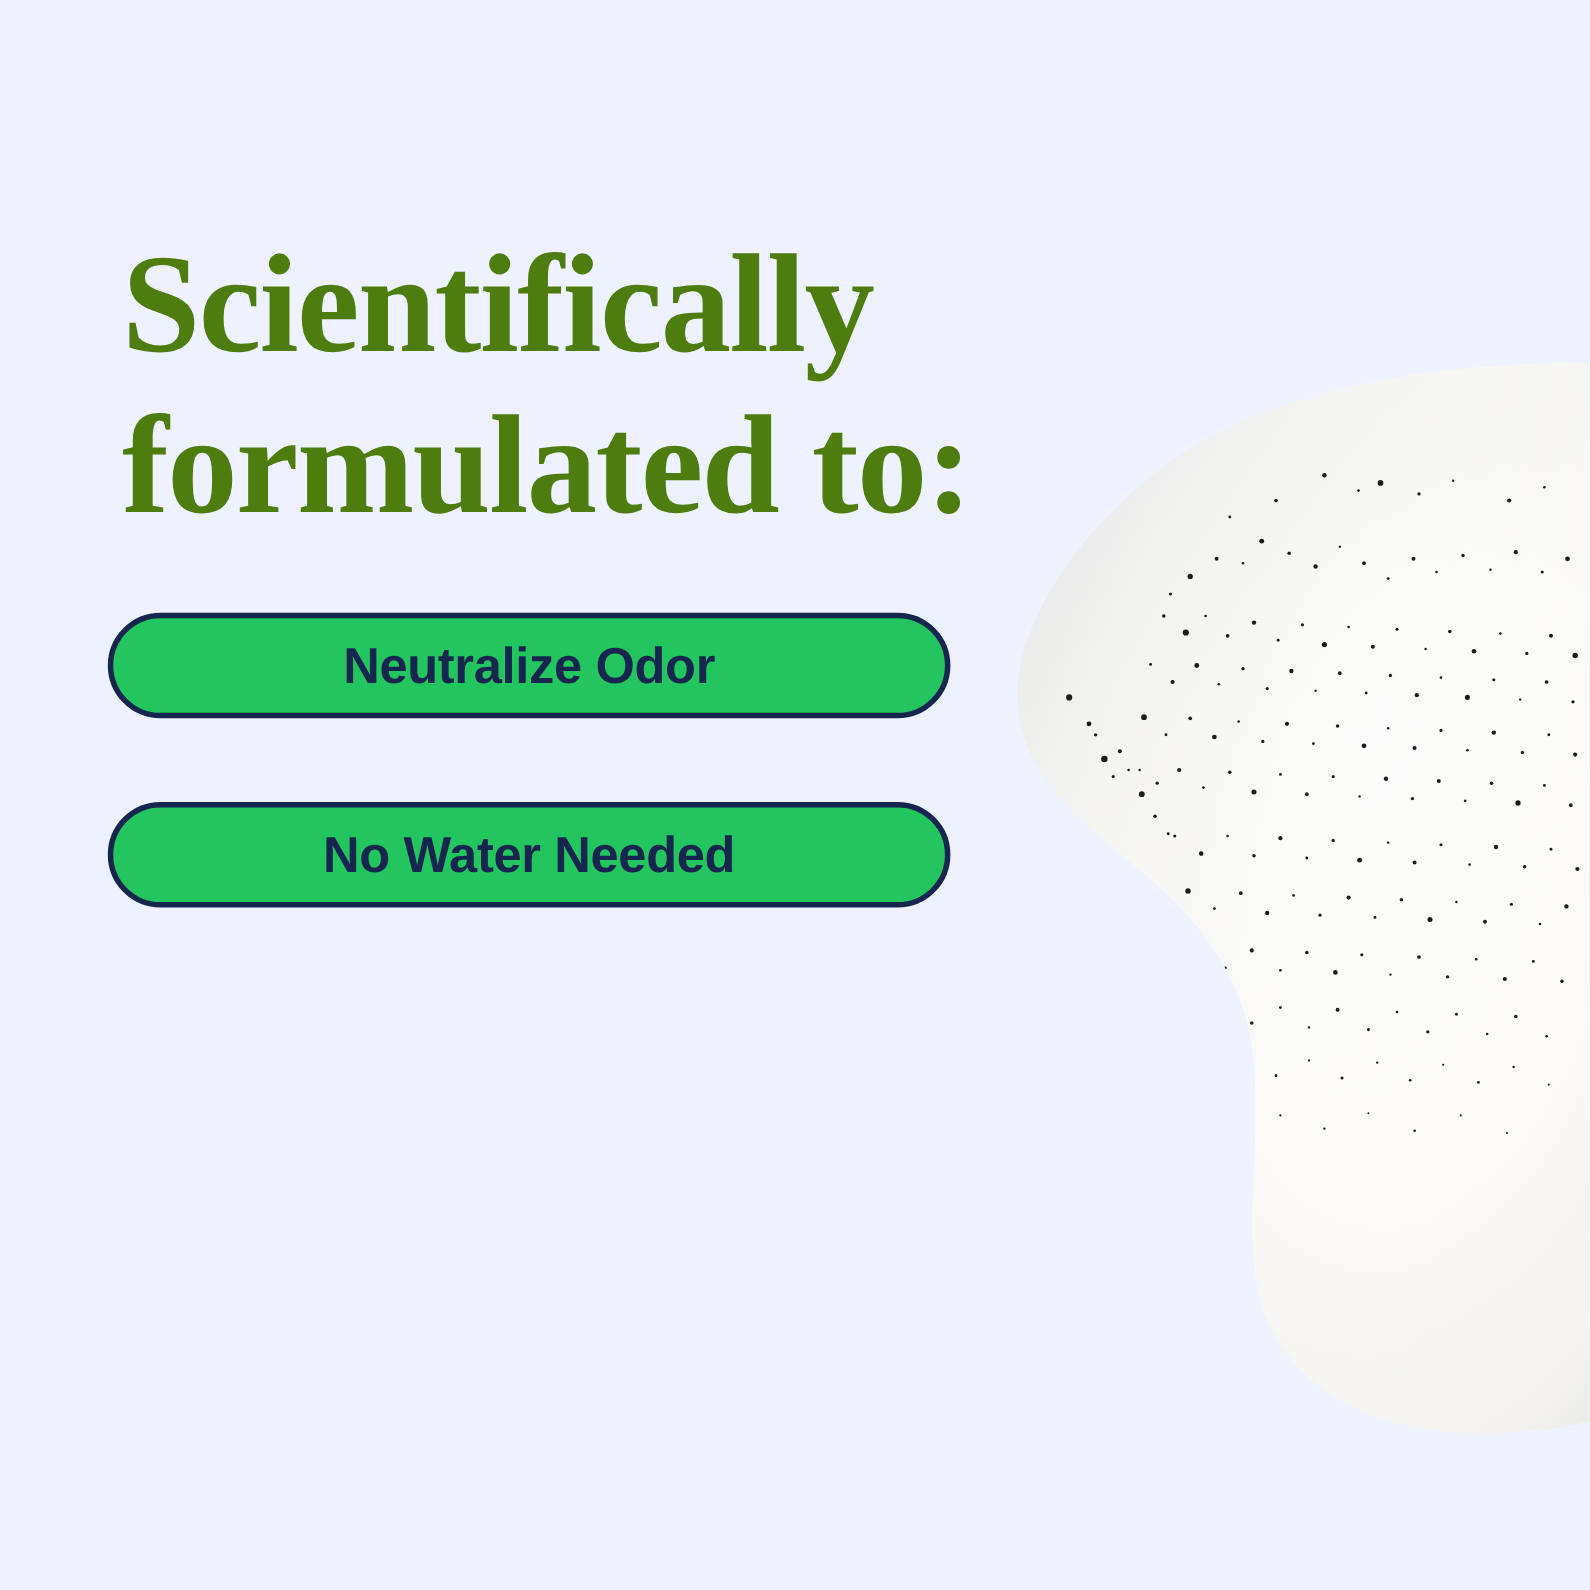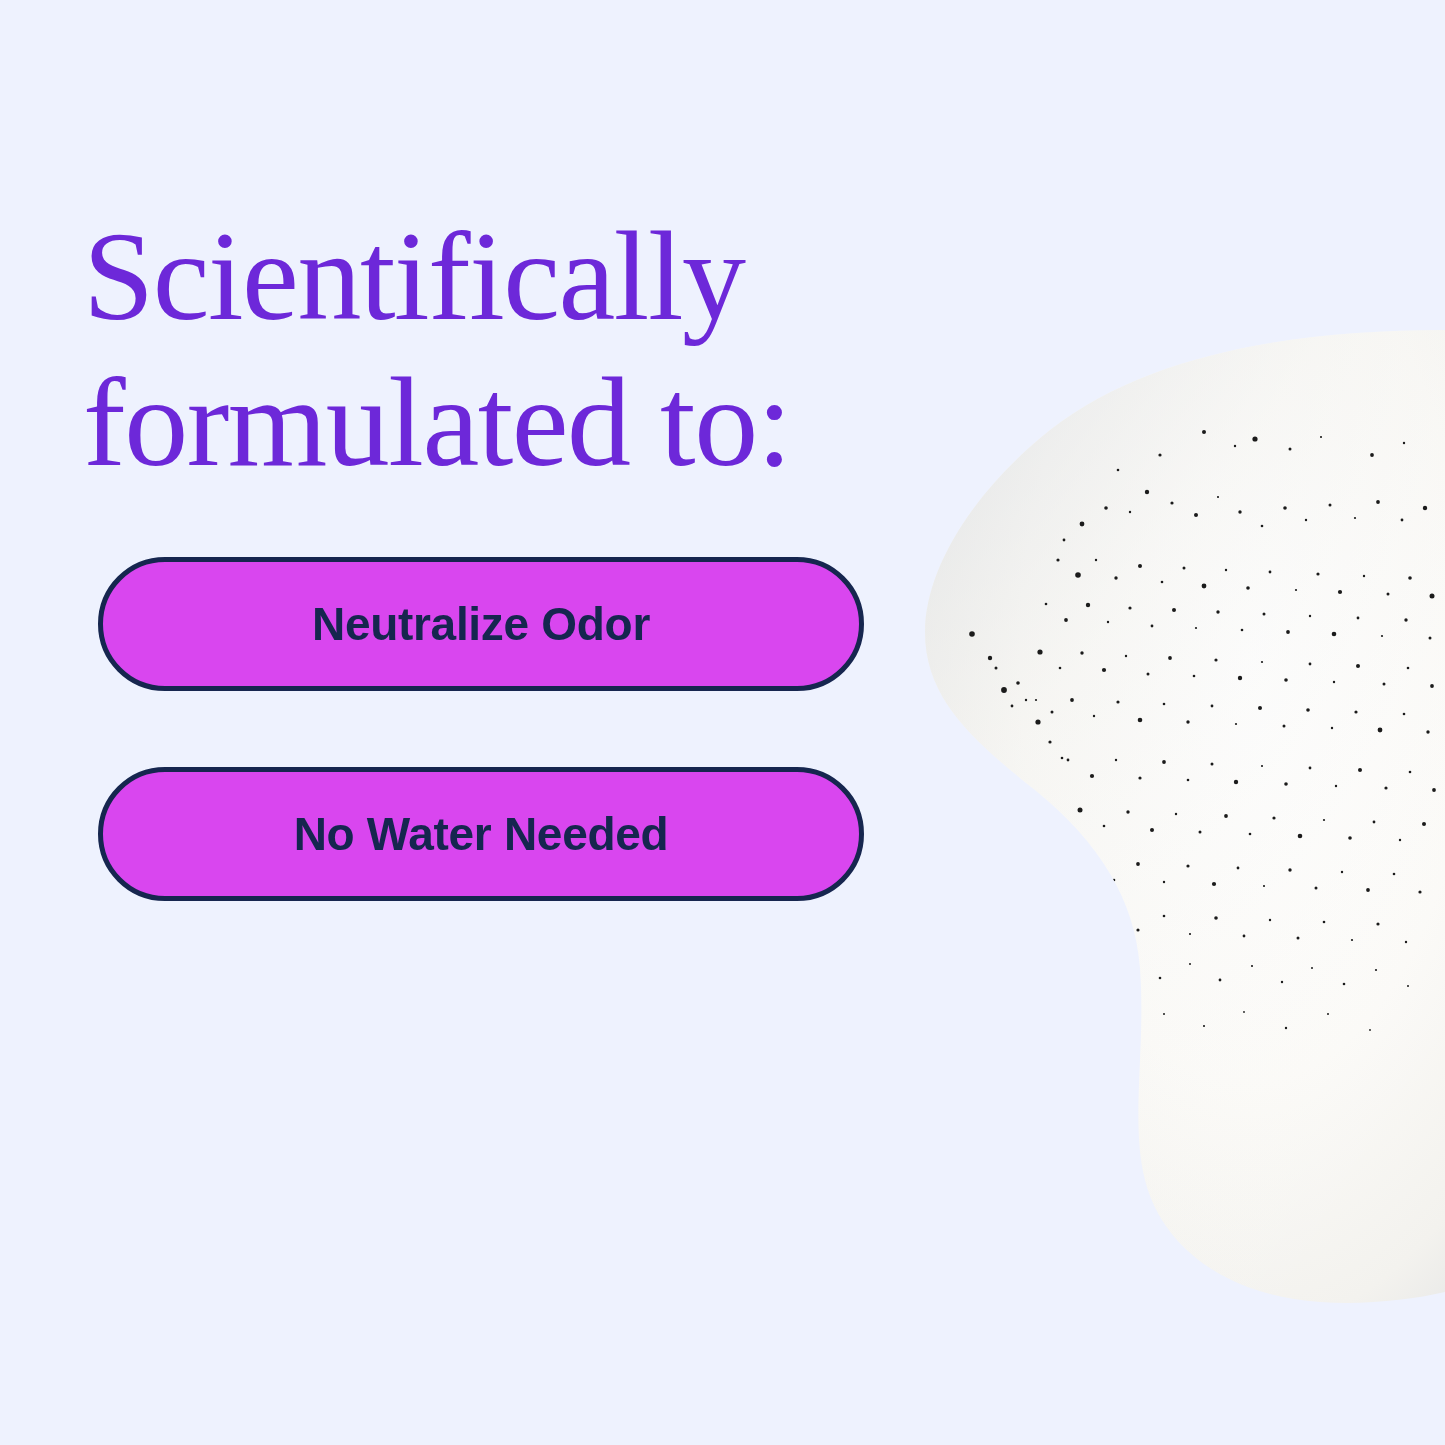--- a/index.html
+++ b/index.html
@@ -33,14 +33,14 @@
   
   #headline {
     position: absolute;
-    left: 83px;
+    left: 111px;
     top: 118px;
     width: 830px;
-    color: #6d28d9;
+    color: #4d7c0f;
     font-family: "Liberation Serif", "DejaVu Serif", serif;
     font-size: 128px;
     line-height: 1.14;
-    font-weight: 400;
+    font-weight: 700;
     letter-spacing: -1.5px;
     white-space: pre-line;
     z-index: 5;

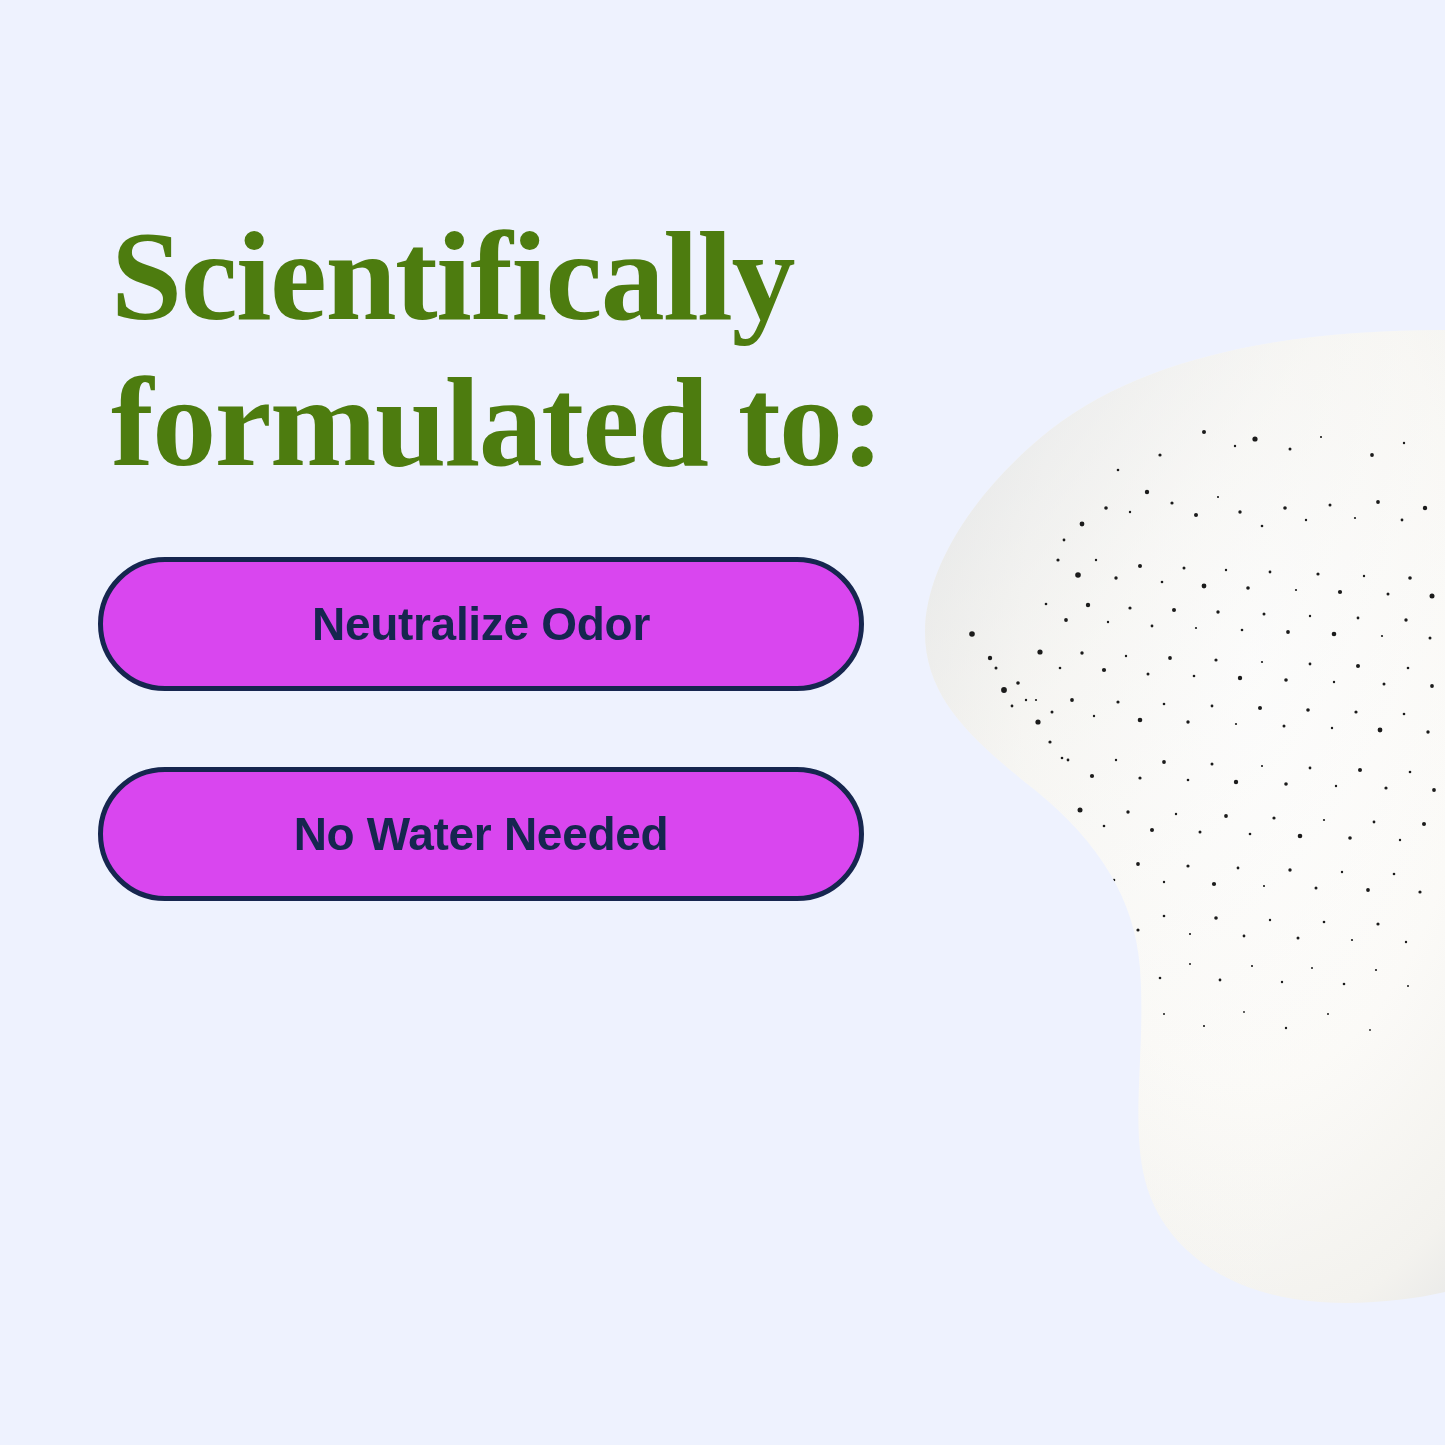--- a/index.html
+++ b/index.html
@@ -57,9 +57,9 @@
   .pill {
     box-sizing: border-box;
     width: 766px;
-    height: 134px;
+    height: 96px;
     margin-bottom: 76px;
-    background: #d946ef;
+    background: #22c55e;
     border: 5px solid #16264f;
     border-radius: 70px;
     display: flex;

